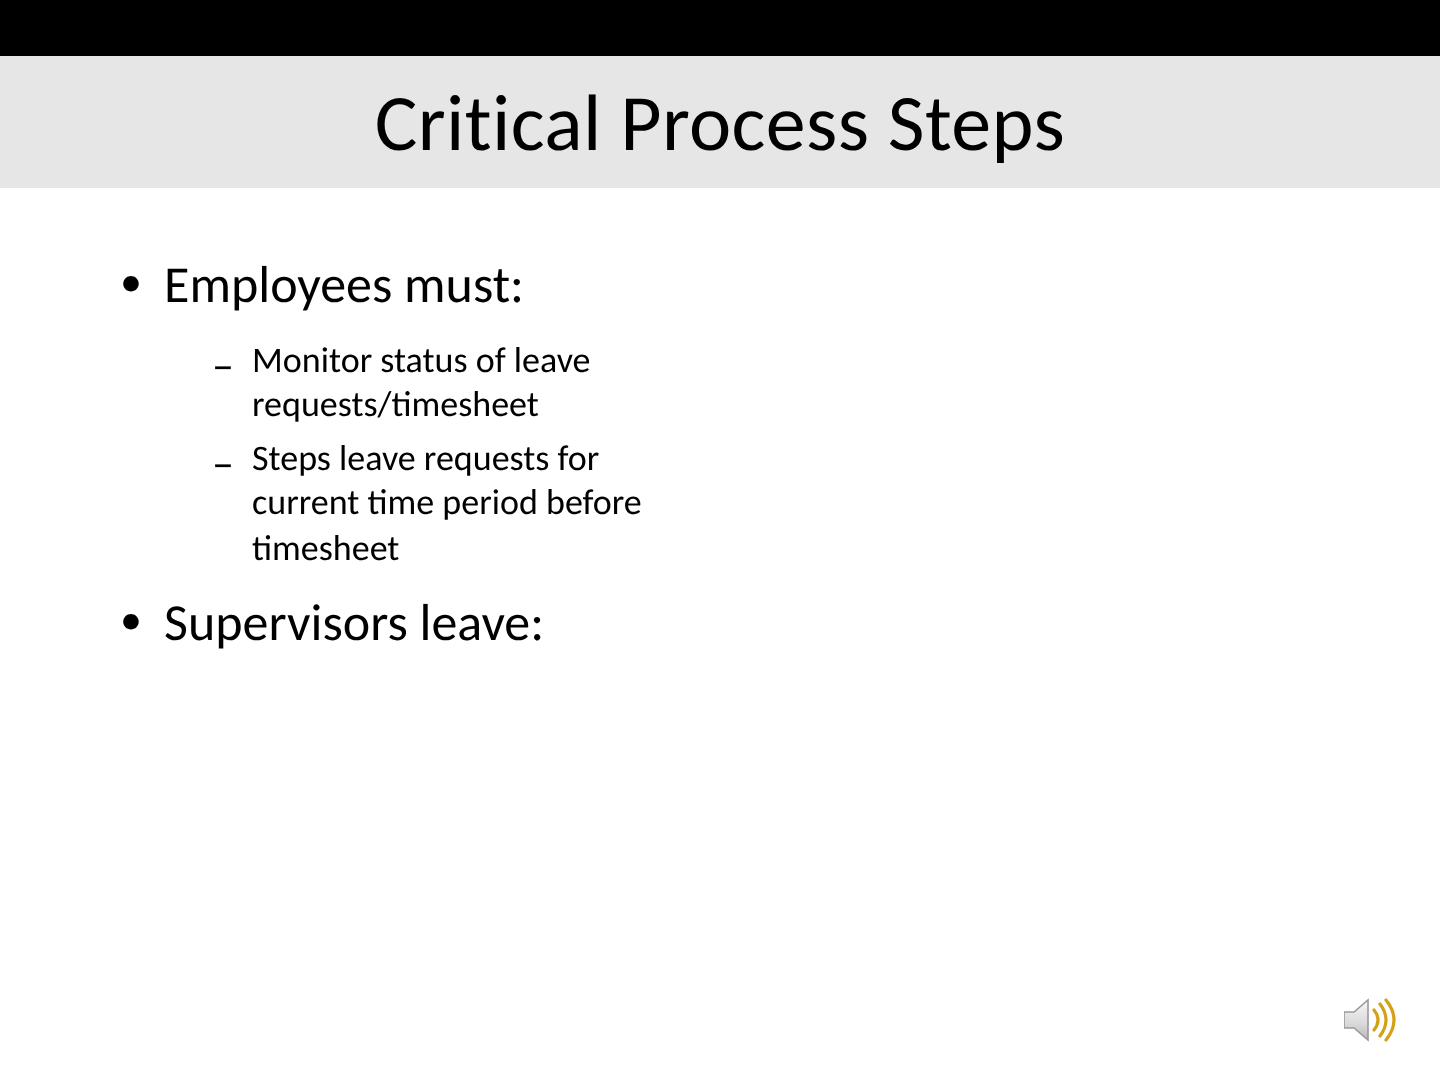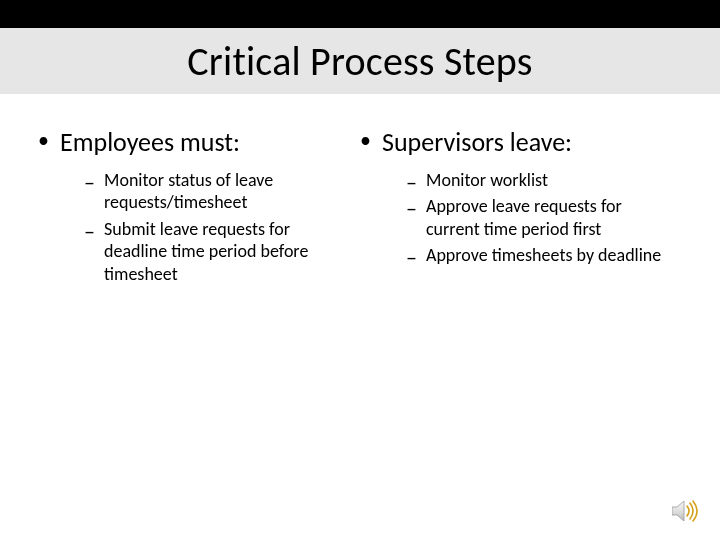--- a/index.html
+++ b/index.html
@@ -50,9 +50,9 @@
     left: 0;
     width: 720px;
     display: flex;
-    flex-direction: row;
+    flex-direction: column;
     box-sizing: border-box;
-    padding: 0 38px 0 38px;
+    padding: 0 38px 0 60px;
   }
   .col {
     width: 50%;

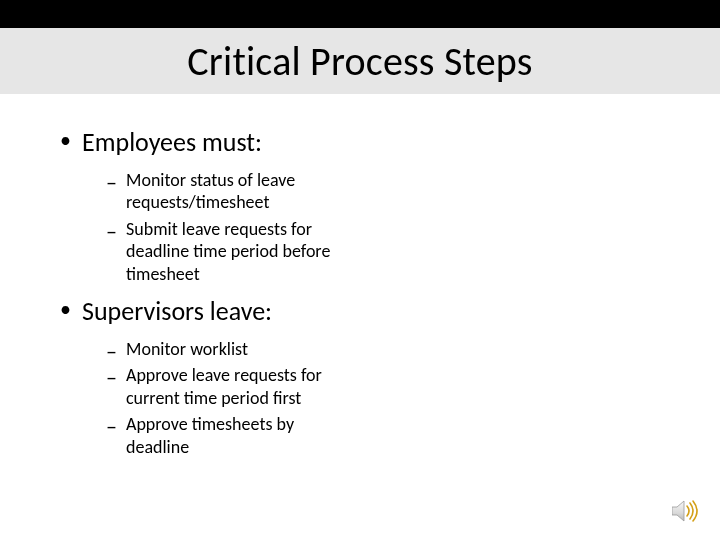--- a/index.html
+++ b/index.html
@@ -126,7 +126,7 @@
           <span>Employees must:</span>
           <ul class="sub">
             <li>Monitor status of leave requests/timesheet</li>
-            <li>Submit leave requests for deadline time period before timesheet</li>
+            <li>Steps leave requests for current time period before timesheet</li>
           </ul>
         </li>
       </ul>

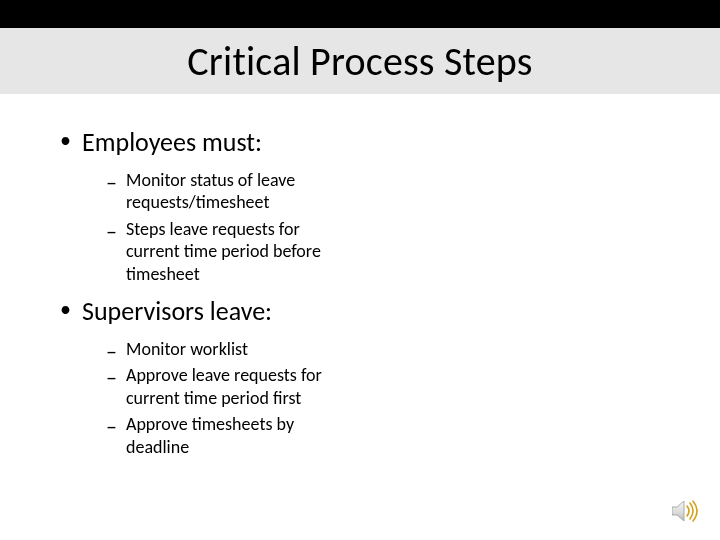--- a/index.html
+++ b/index.html
@@ -136,11 +136,6 @@
       <ul class="top">
         <li>
           <span>Supervisors leave:</span>
-          <ul class="sub">
-            <li>Monitor worklist</li>
-            <li>Approve leave requests for current time period first</li>
-            <li>Approve timesheets by deadline</li>
-          </ul>
         </li>
       </ul>
     </div>

